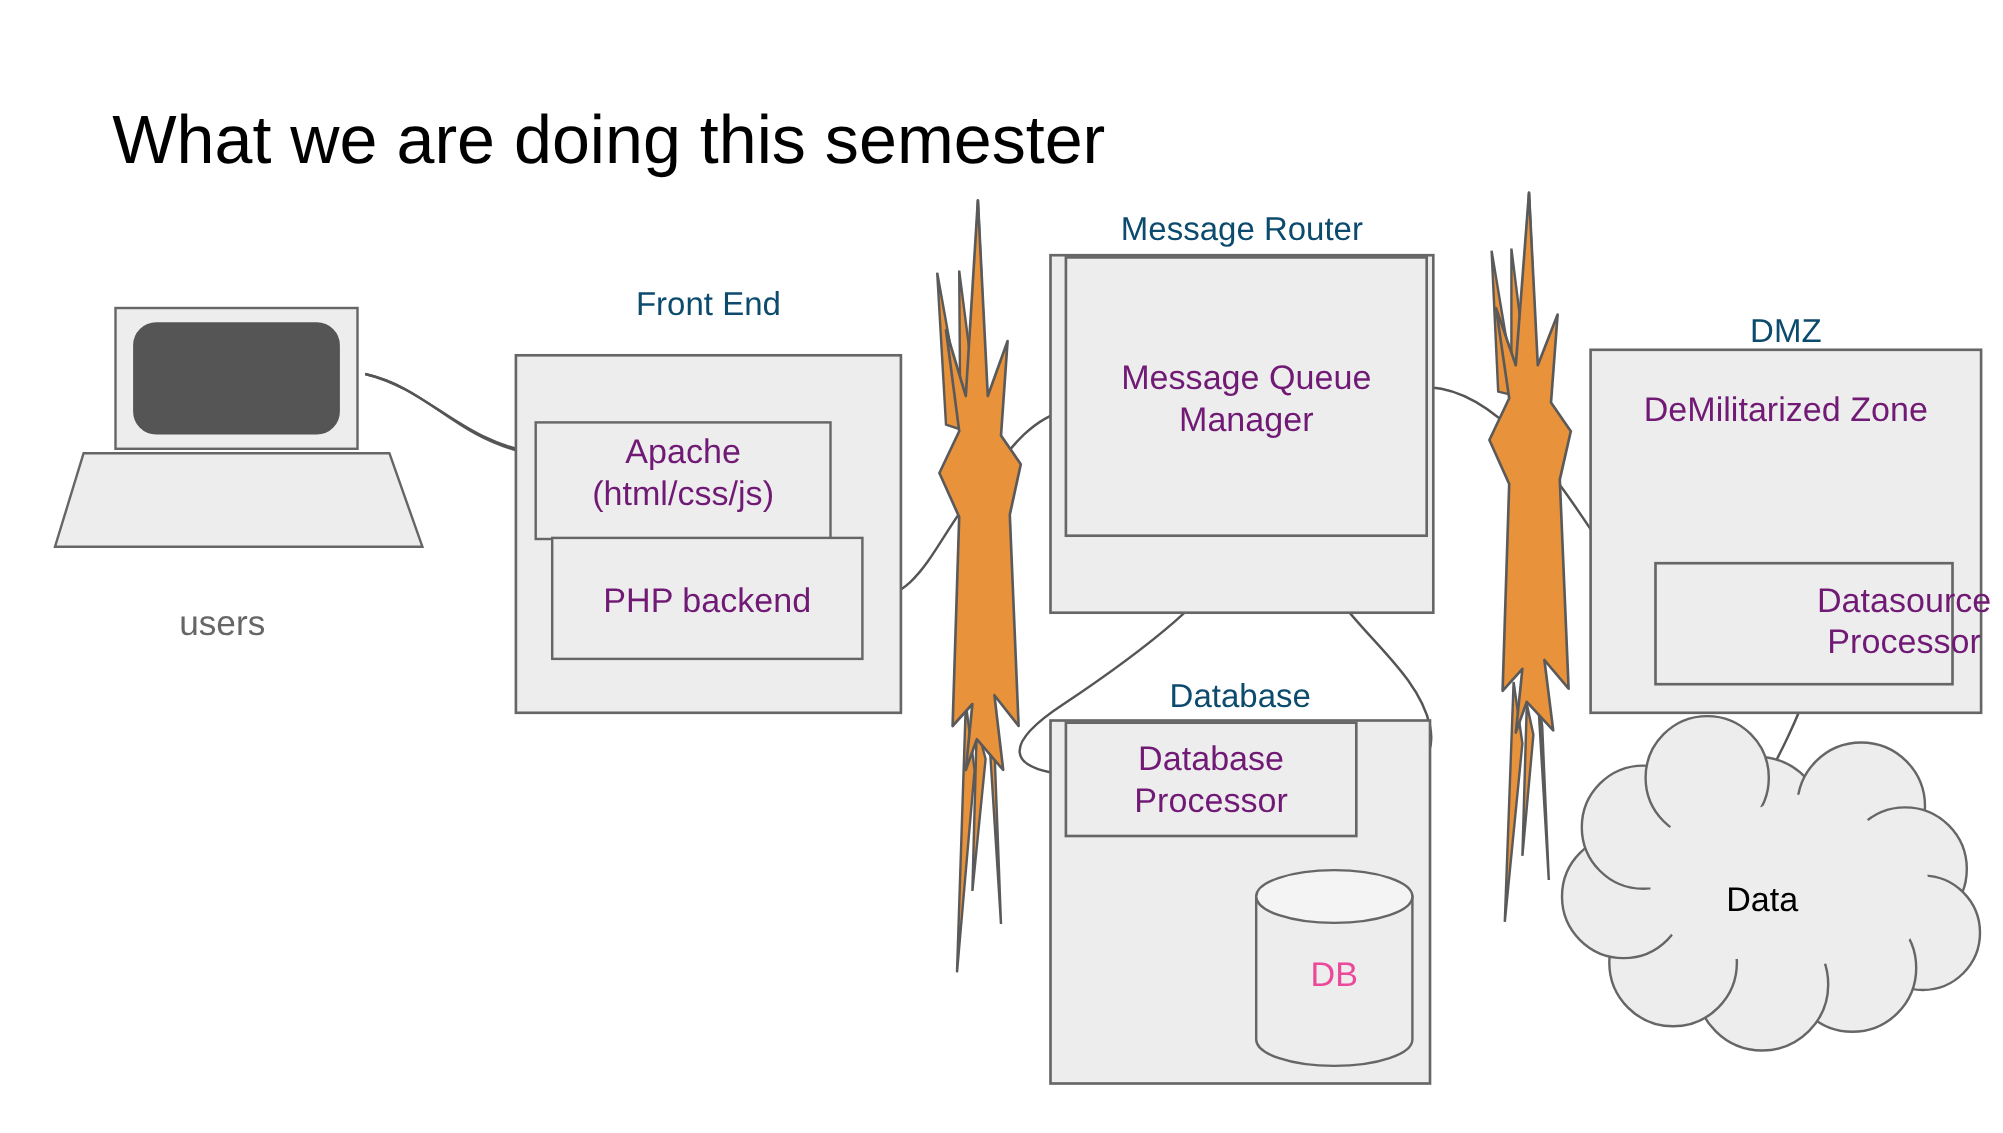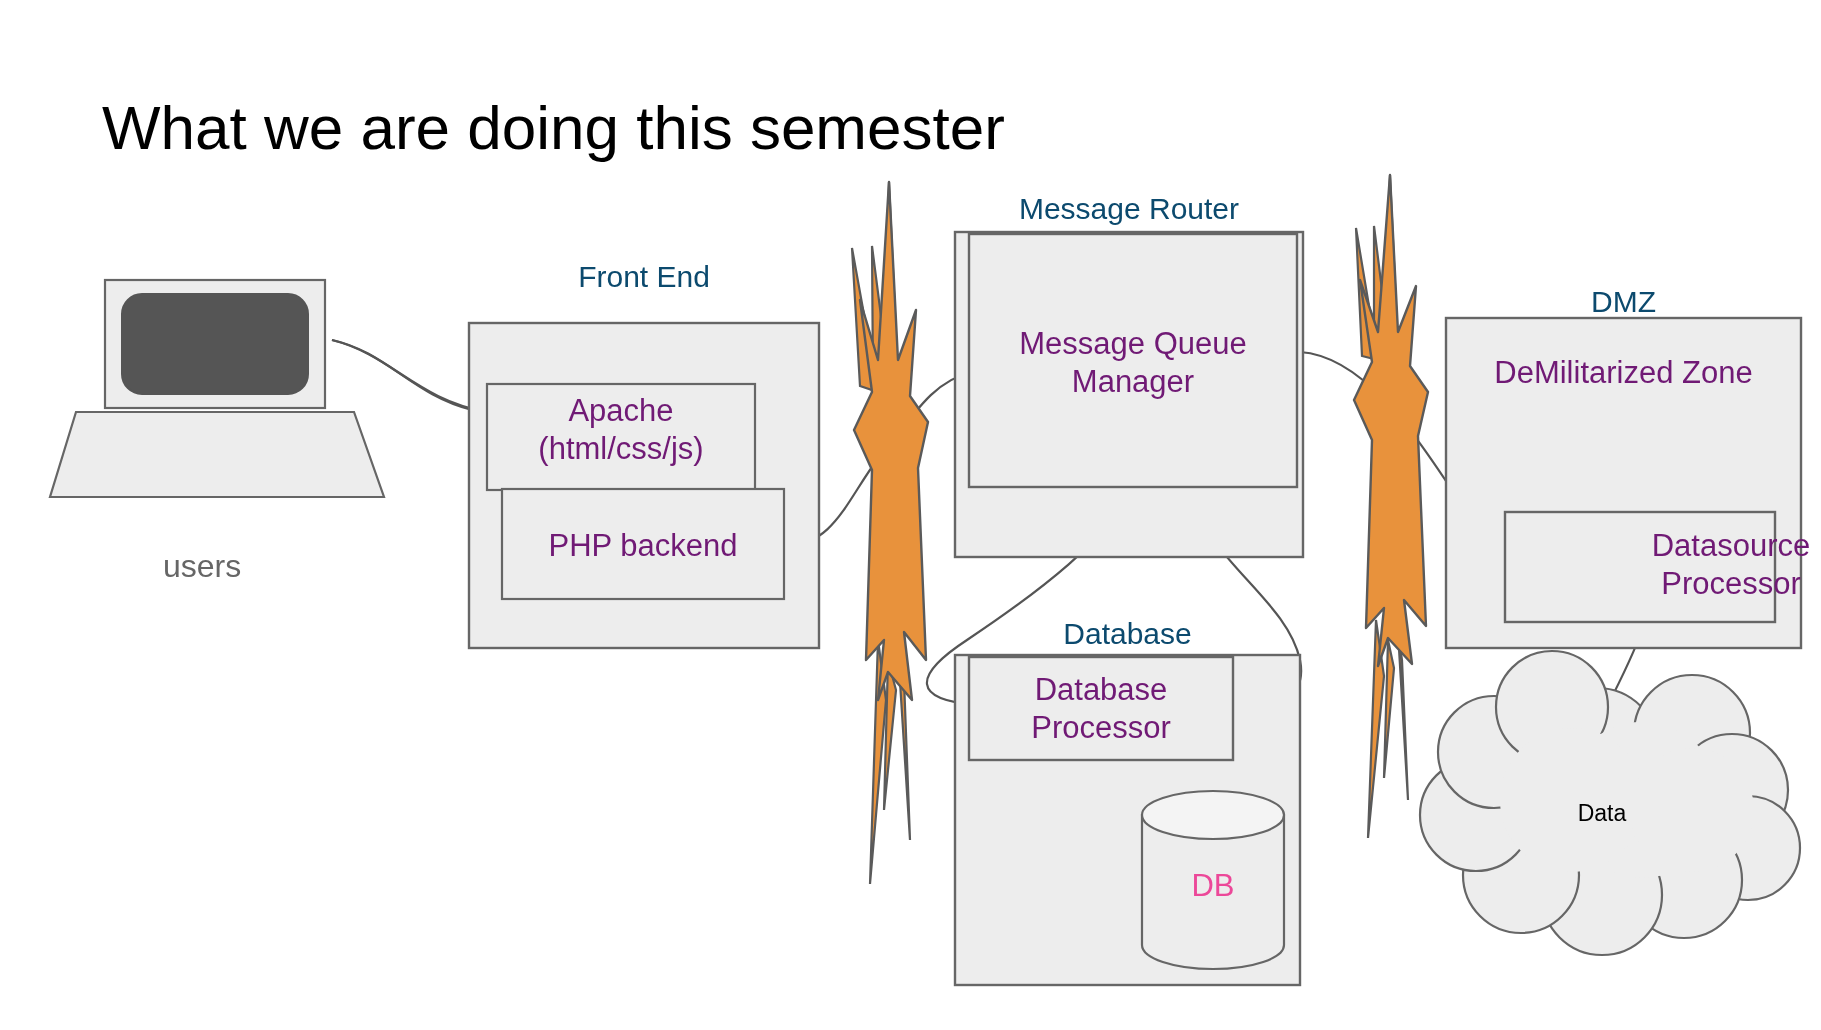--- a/index.html
+++ b/index.html
@@ -63,7 +63,7 @@
   }
   .cloud-text {
     position: absolute;
-    font-size: 23px;
+    font-size: 31px;
     color: #000000;
     text-align: center;
   }

